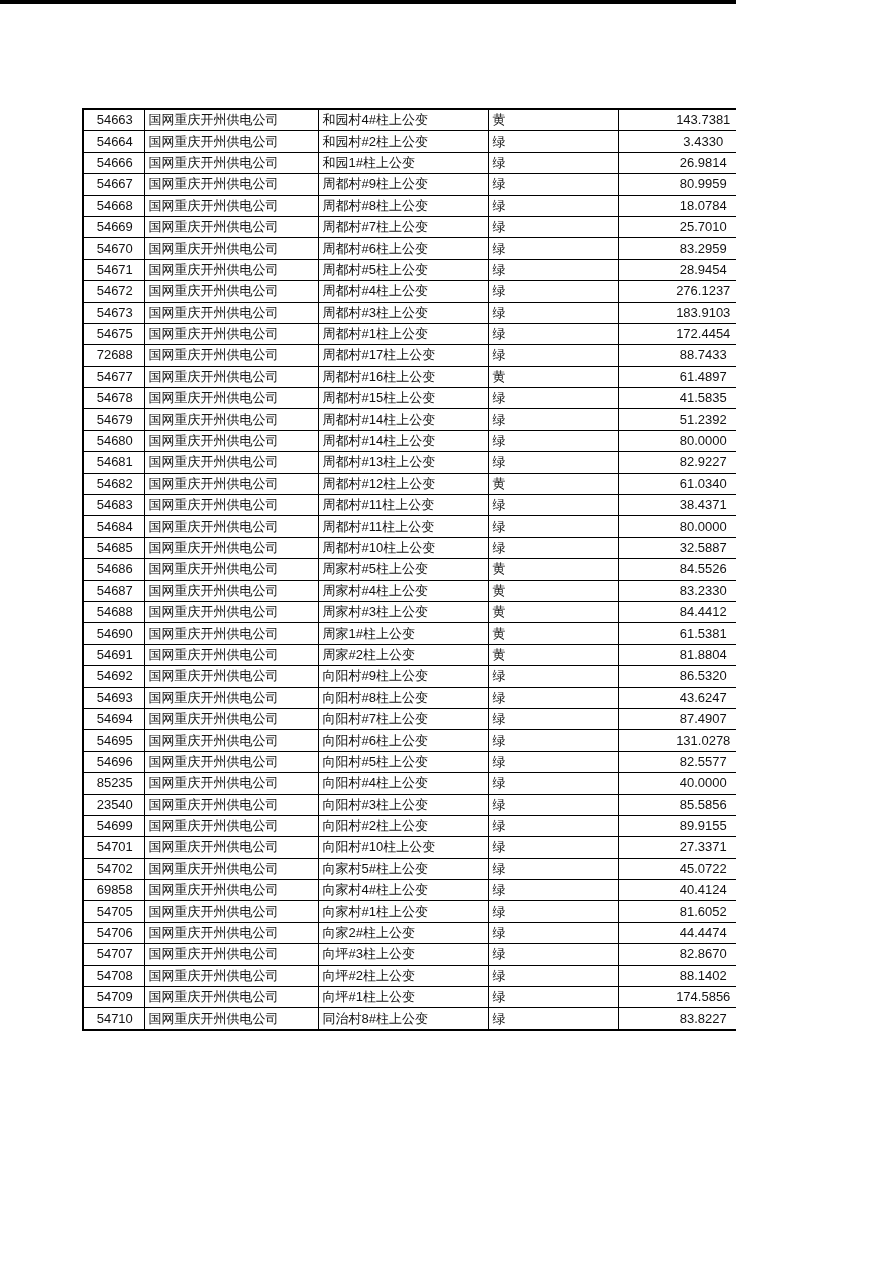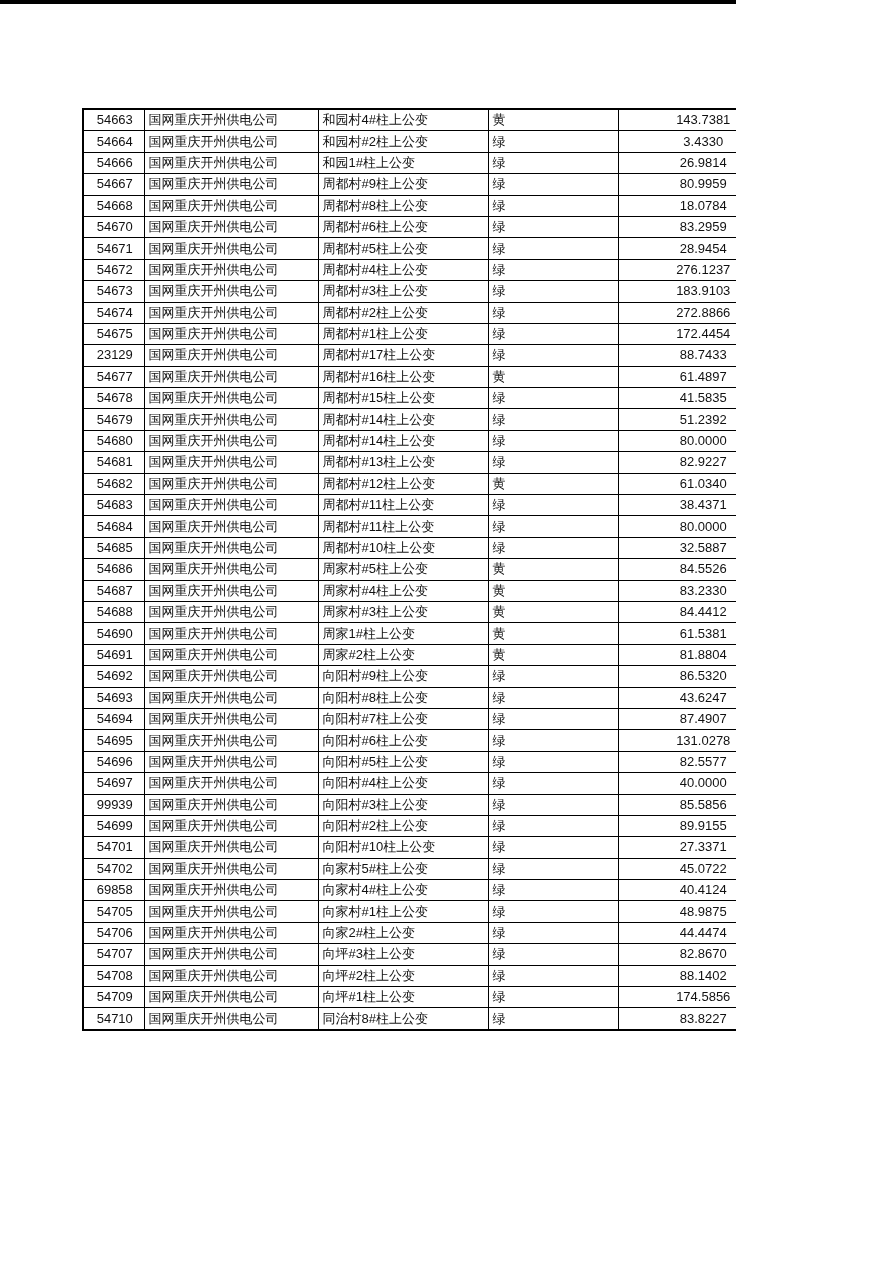--- a/index.html
+++ b/index.html
@@ -113,6 +113,13 @@
       <td class="c-value">18.0784</td>
     </tr>
 
+    <tr>
+      <td class="c-id">54669</td>
+      <td class="c-company">国网重庆开州供电公司</td>
+      <td class="c-name">周都村#7柱上公变</td>
+      <td class="c-status">绿</td>
+      <td class="c-value">25.7010</td>
+    </tr>
 
     <tr>
       <td class="c-id">54670</td>

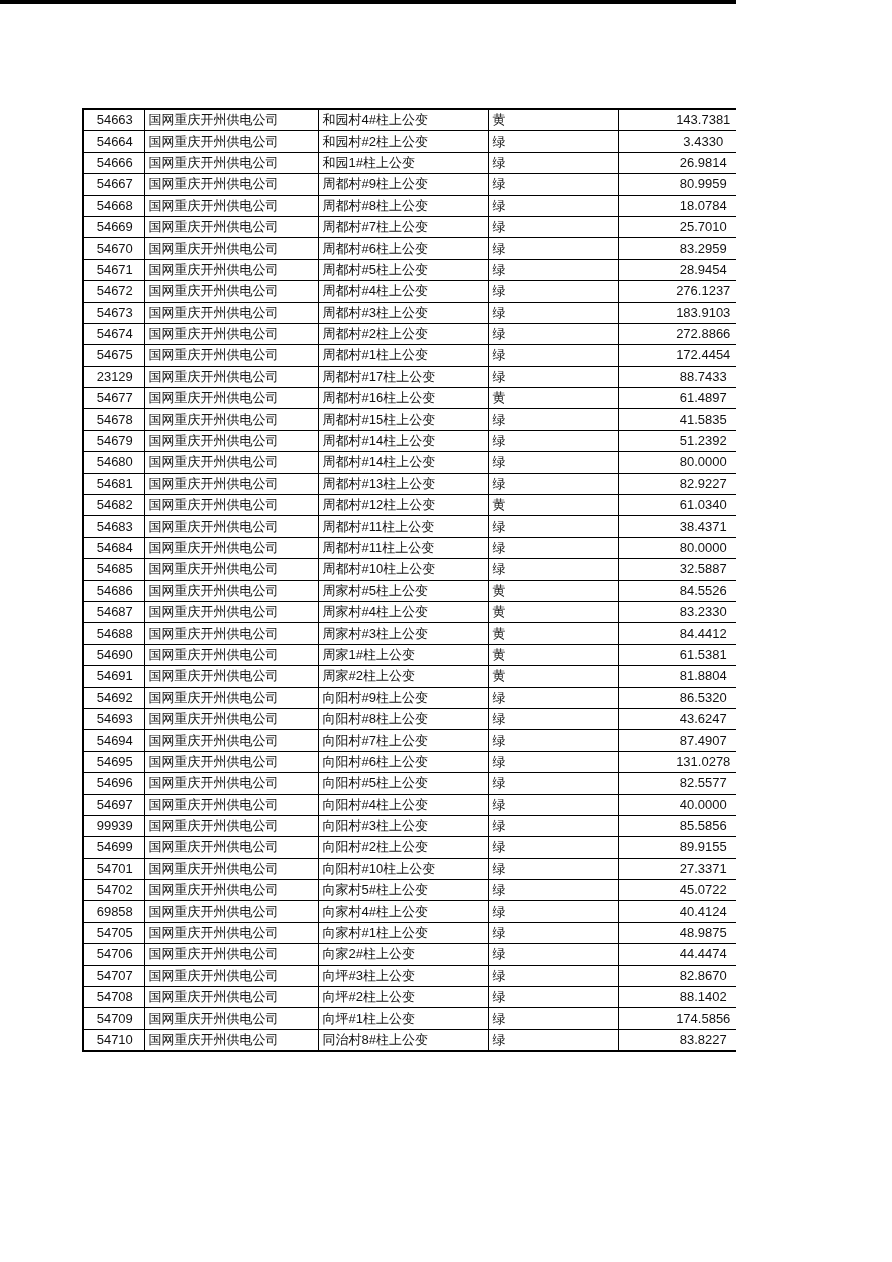--- a/index.html
+++ b/index.html
@@ -153,13 +153,6 @@
       <td class="c-value">183.9103</td>
     </tr>
 
-    <tr>
-      <td class="c-id">54674</td>
-      <td class="c-company">国网重庆开州供电公司</td>
-      <td class="c-name">周都村#2柱上公变</td>
-      <td class="c-status">绿</td>
-      <td class="c-value">272.8866</td>
-    </tr>
 
     <tr>
       <td class="c-id">54675</td>

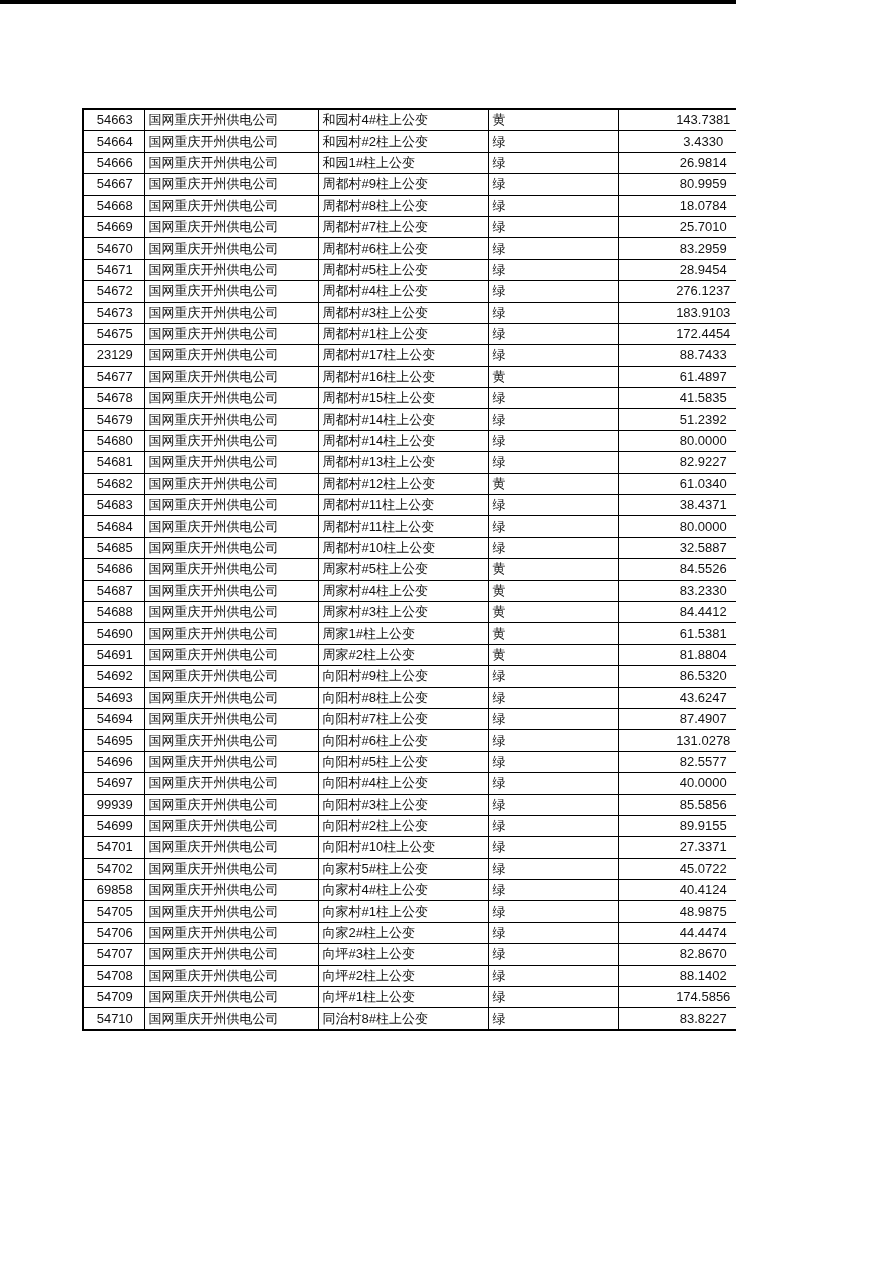--- a/index.html
+++ b/index.html
@@ -163,7 +163,7 @@
     </tr>
 
     <tr>
-      <td class="c-id">23129</td>
+      <td class="c-id">72688</td>
       <td class="c-company">国网重庆开州供电公司</td>
       <td class="c-name">周都村#17柱上公变</td>
       <td class="c-status">绿</td>

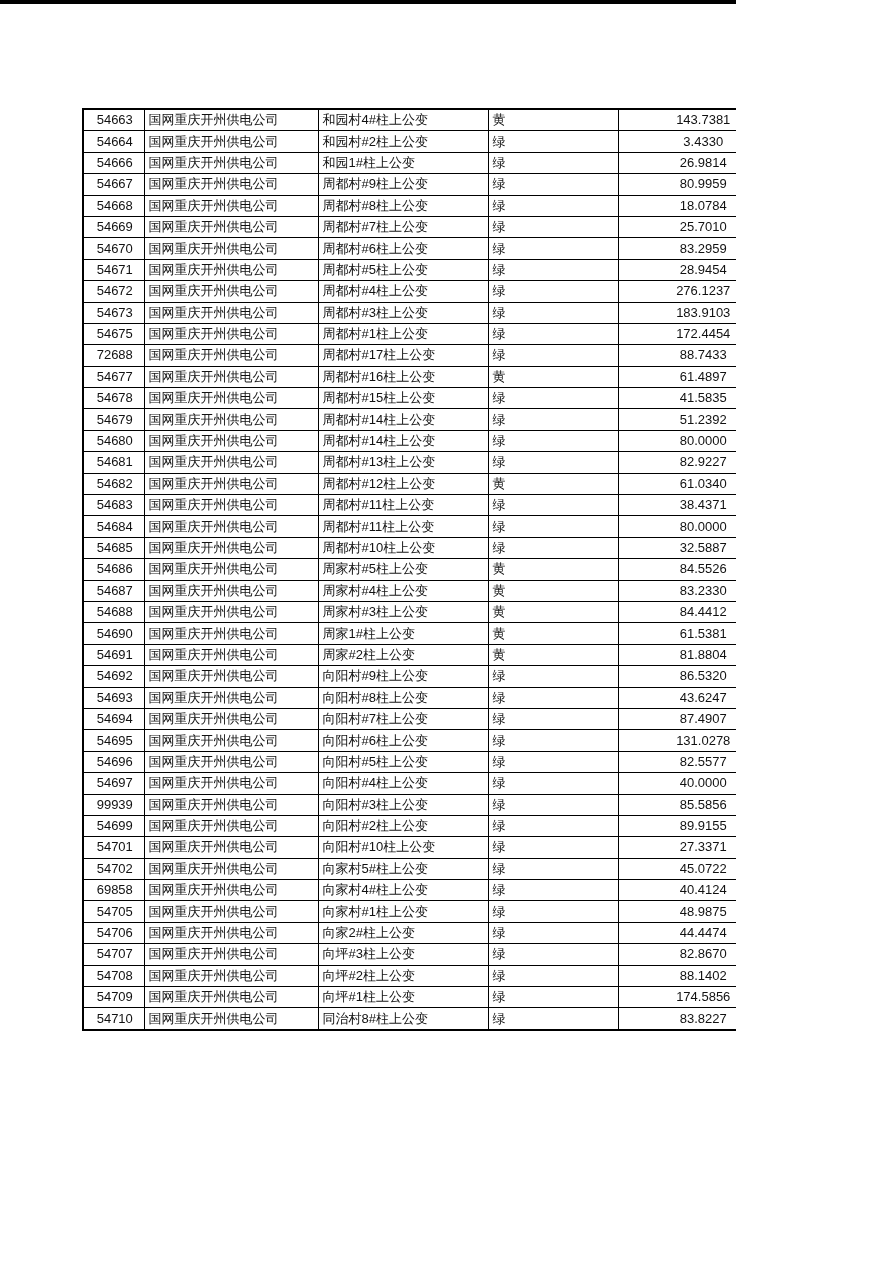--- a/index.html
+++ b/index.html
@@ -324,7 +324,7 @@
     </tr>
 
     <tr>
-      <td class="c-id">54697</td>
+      <td class="c-id">85235</td>
       <td class="c-company">国网重庆开州供电公司</td>
       <td class="c-name">向阳村#4柱上公变</td>
       <td class="c-status">绿</td>

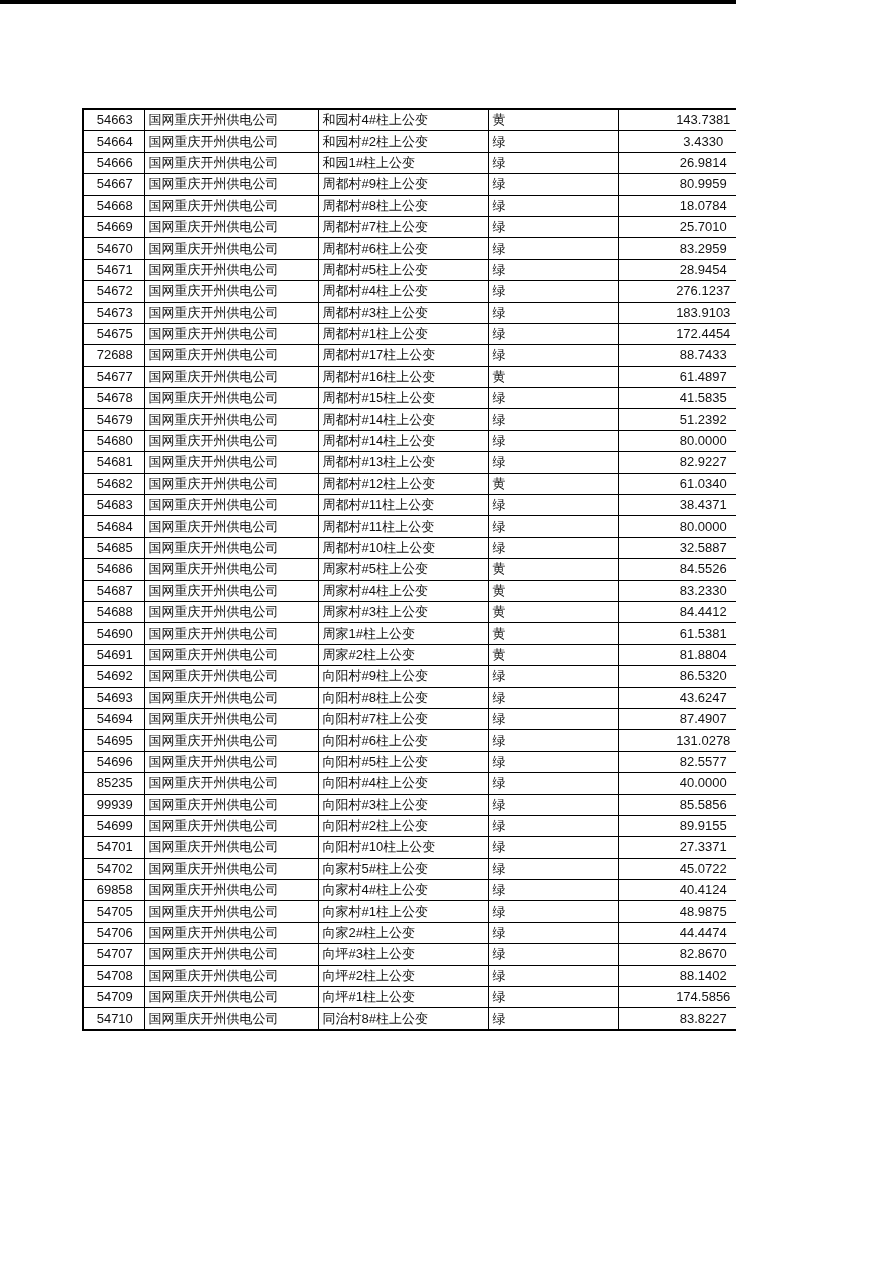--- a/index.html
+++ b/index.html
@@ -332,7 +332,7 @@
     </tr>
 
     <tr>
-      <td class="c-id">99939</td>
+      <td class="c-id">23540</td>
       <td class="c-company">国网重庆开州供电公司</td>
       <td class="c-name">向阳村#3柱上公变</td>
       <td class="c-status">绿</td>

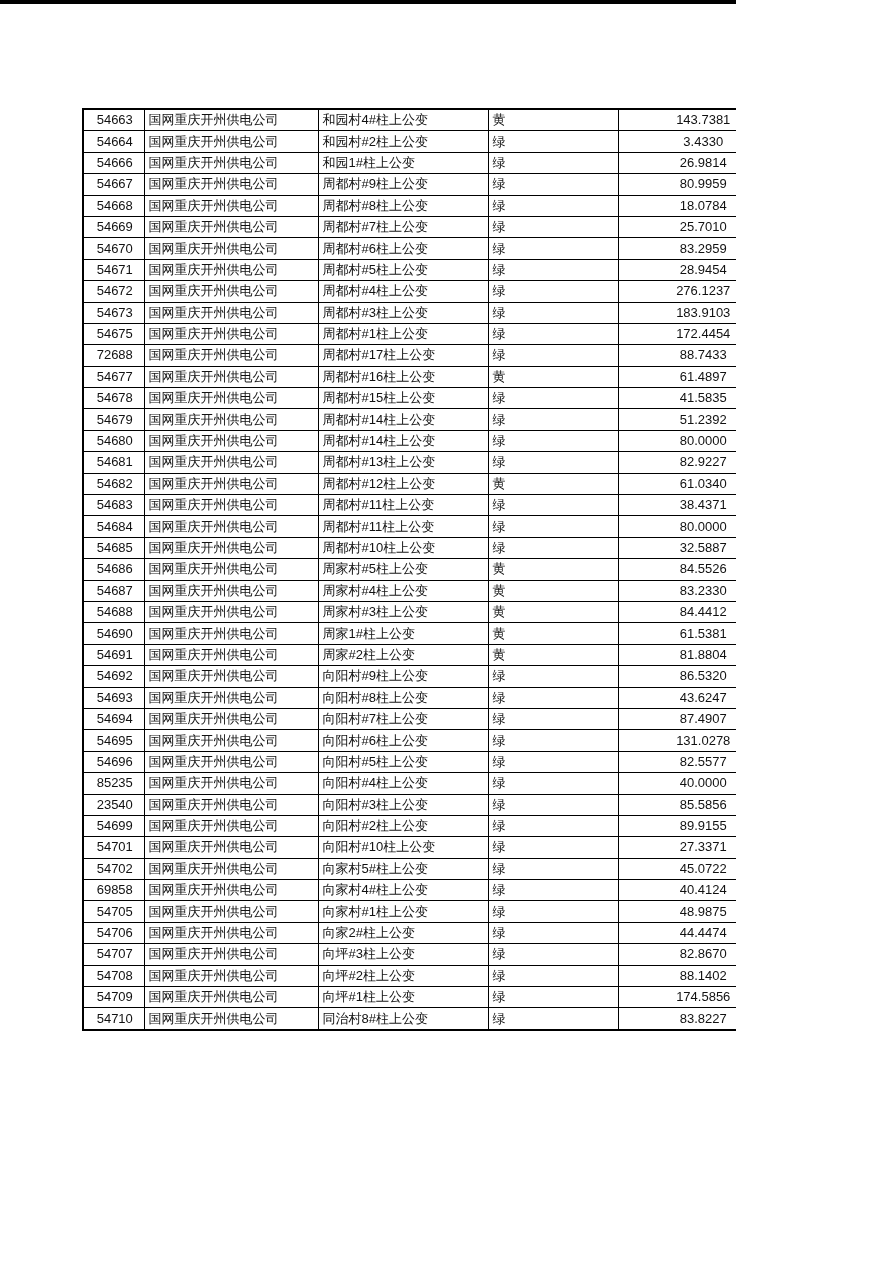--- a/index.html
+++ b/index.html
@@ -378,7 +378,7 @@
       <td class="c-company">国网重庆开州供电公司</td>
       <td class="c-name">向家村#1柱上公变</td>
       <td class="c-status">绿</td>
-      <td class="c-value">48.9875</td>
+      <td class="c-value">81.6052</td>
     </tr>
 
     <tr>

